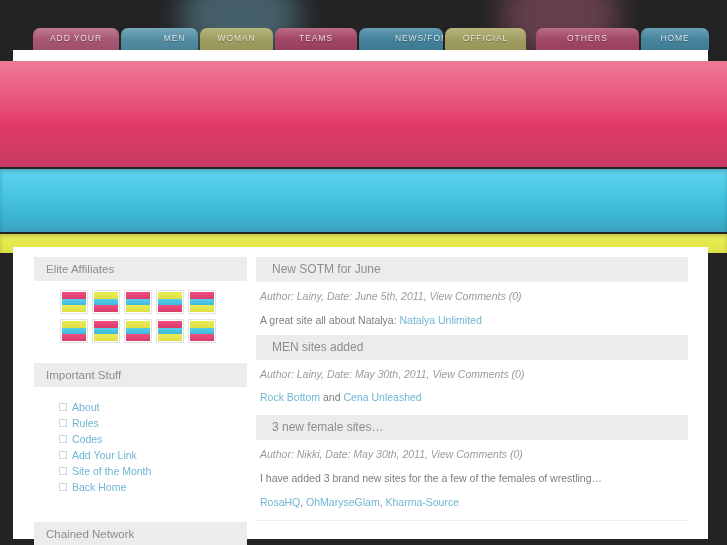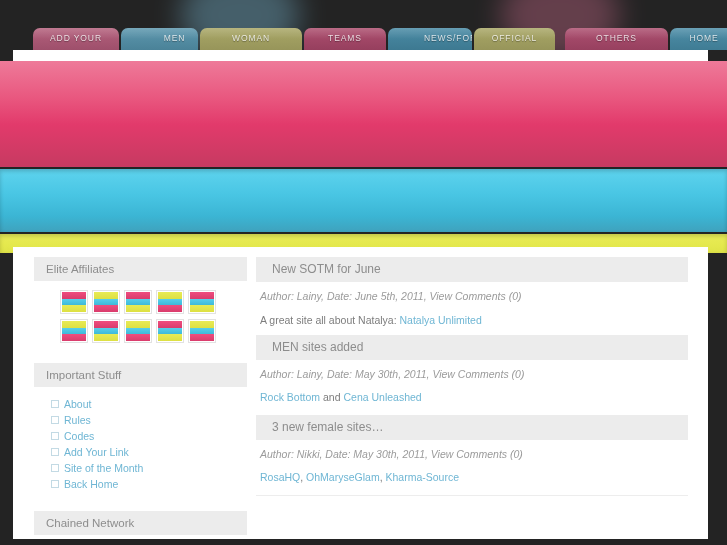--- a/index.html
+++ b/index.html
@@ -262,7 +262,7 @@
     <div class="nav-tabs" id="nav-tabs">
         <div class="nav-tab t-pink" style="width: 86px;">ADD YOUR SITE</div>
         <div class="nav-tab t-blue" style="width: 77px; padding-left: 36px;">MEN</div>
-        <div class="nav-tab t-olive" style="width: 102px;">WOMAN</div>
+        <div class="nav-tab t-olive" style="width: 73px;">WOMAN</div>
         <div class="nav-tab t-rose" style="width: 82px;">TEAMS</div>
         <div class="nav-tab t-teal" style="width: 84px;">NEWS/FORUMS</div>
         <div class="nav-tab t-olive2" style="width: 81px;">OFFICIAL</div>

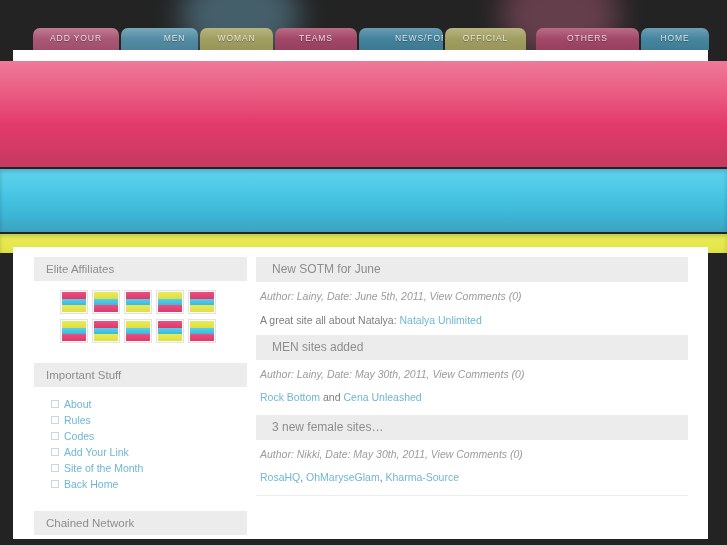--- a/index.html
+++ b/index.html
@@ -189,7 +189,7 @@
   
   .link-list {
     list-style: none;
-    margin: 4px;
+    margin: 12px;
     padding: 0 0 0 13px;
   }
   .link-list li {

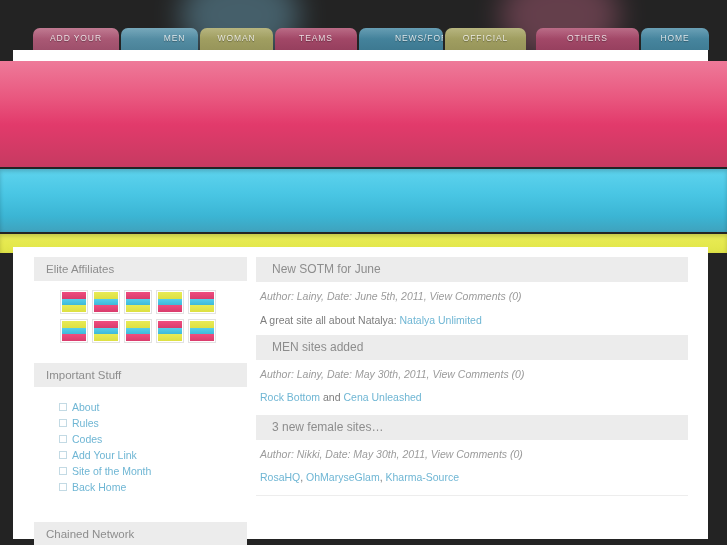--- a/index.html
+++ b/index.html
@@ -369,6 +369,7 @@
         <div class="post">
           <div class="post-title">3 new female sites…</div>
           <div class="post-meta">Author: Nikki, Date: May 30th, 2011, View Comments (0)</div>
+          <div class="post-body"><span>I have added 3 brand new sites for the a few of the females of wrestling…</span></div>
           <div class="post-links"><a>RosaHQ</a><span style="color: rgb(125, 125, 125);">, </span><a>OhMaryseGlam</a><span style="color: rgb(125, 125, 125);">, </span><a>Kharma-Source</a></div>
           <div class="post-divider"></div>
         </div>

